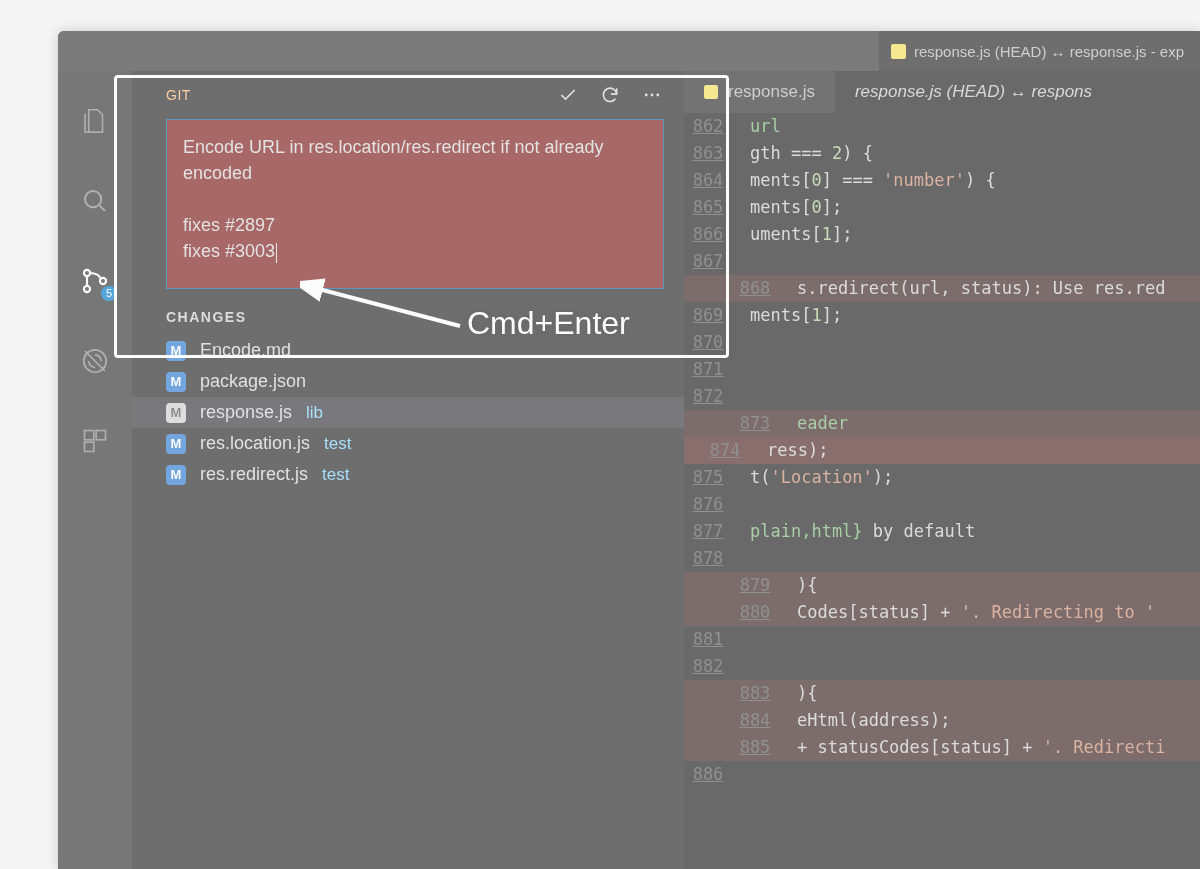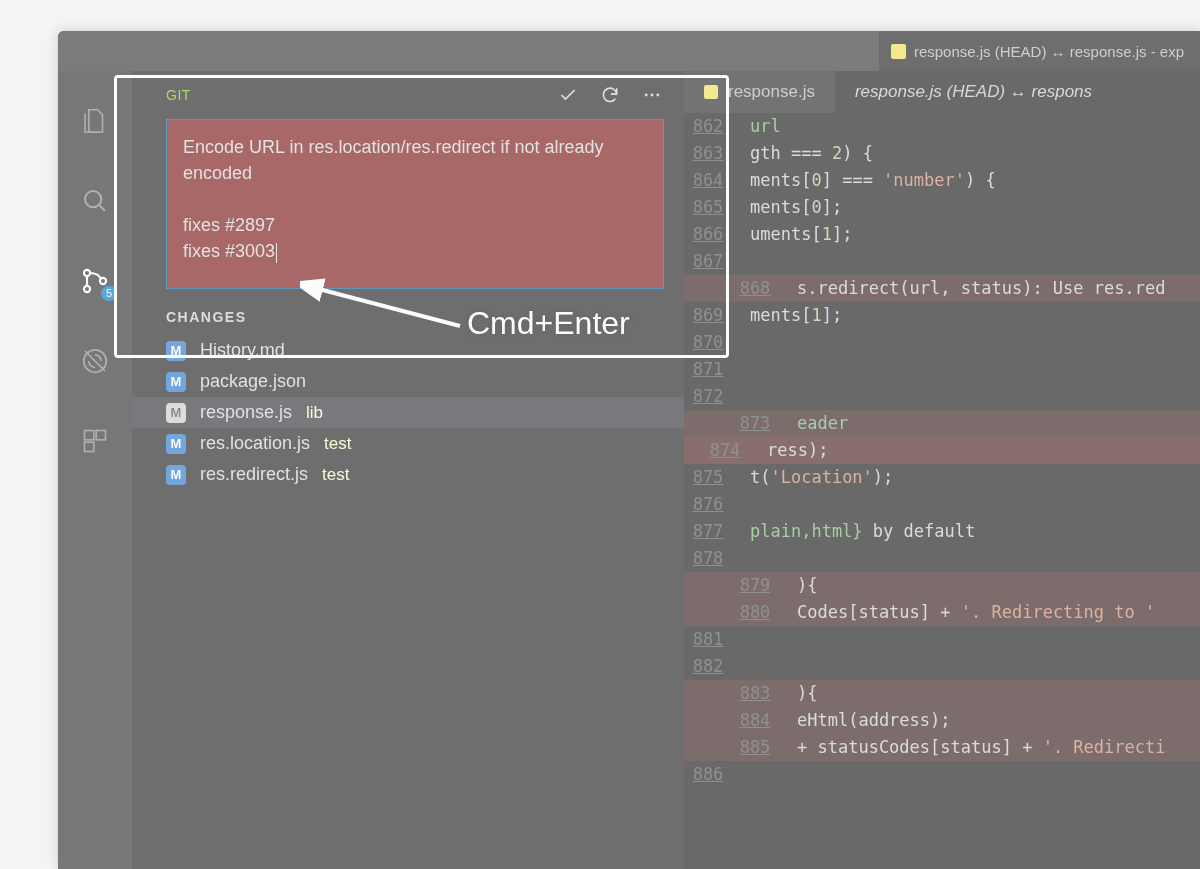--- a/index.html
+++ b/index.html
@@ -43,7 +43,7 @@
   
   .sidebar { width:552px; background:#252526; display:flex; flex-direction:column; padding-top:14px;}
   .side-header { display:flex; align-items:center; padding:0 22px 14px 34px; }
-  .side-header .title { font-size:14px; letter-spacing:.5px; color:#84cc16; flex:1; }
+  .side-header .title { font-size:14px; letter-spacing:.5px; color:#fdba74; flex:1; }
   .side-header .actions { display:flex; gap:22px; color:#d5d5d5; }
   .side-header .actions .act { width:20px; height:20px; display:flex; align-items:center; justify-content:center;}
 

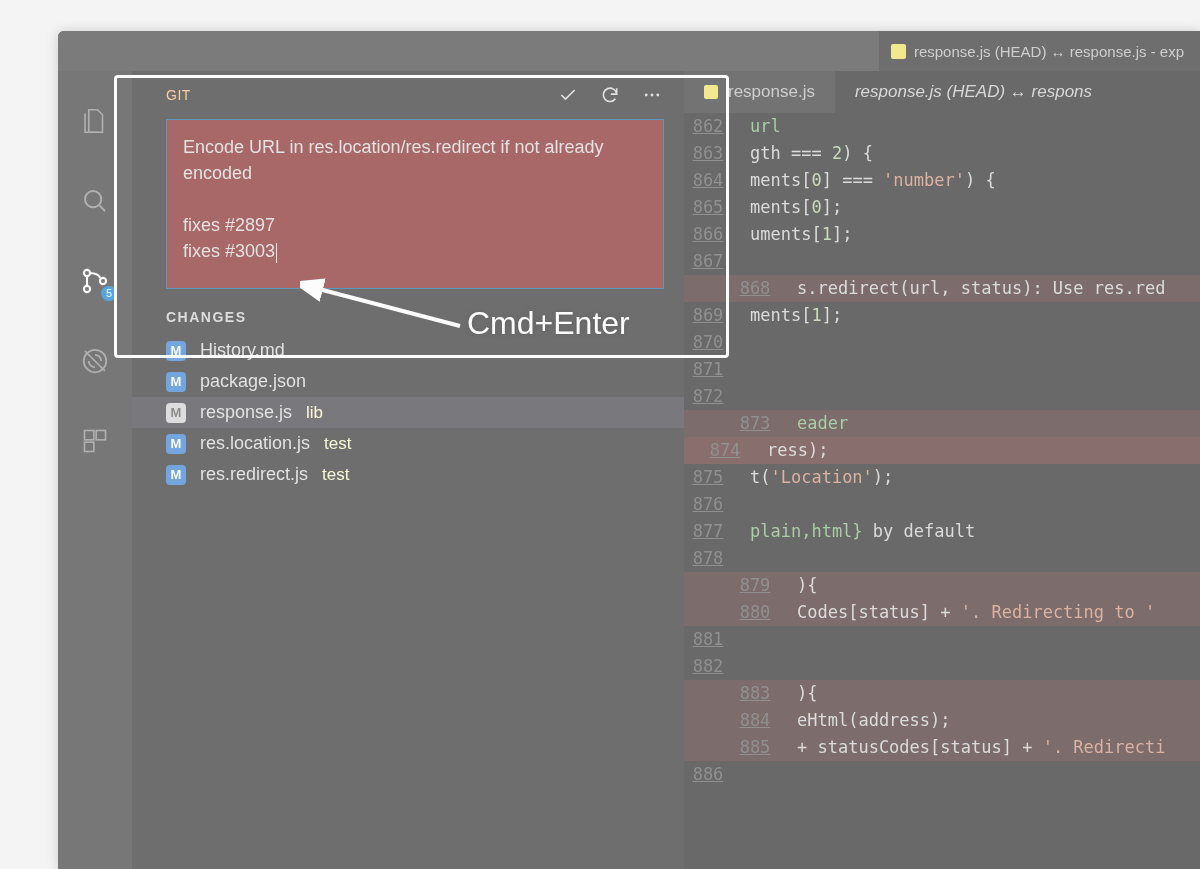--- a/index.html
+++ b/index.html
@@ -185,7 +185,7 @@
       <div class="changes" id="changes-list">
           <div class="row">
             <span class="m">M</span>
-            <span>History.md</span>
+            <span>Encode.md</span>
           </div>
           <div class="row">
             <span class="m">M</span>

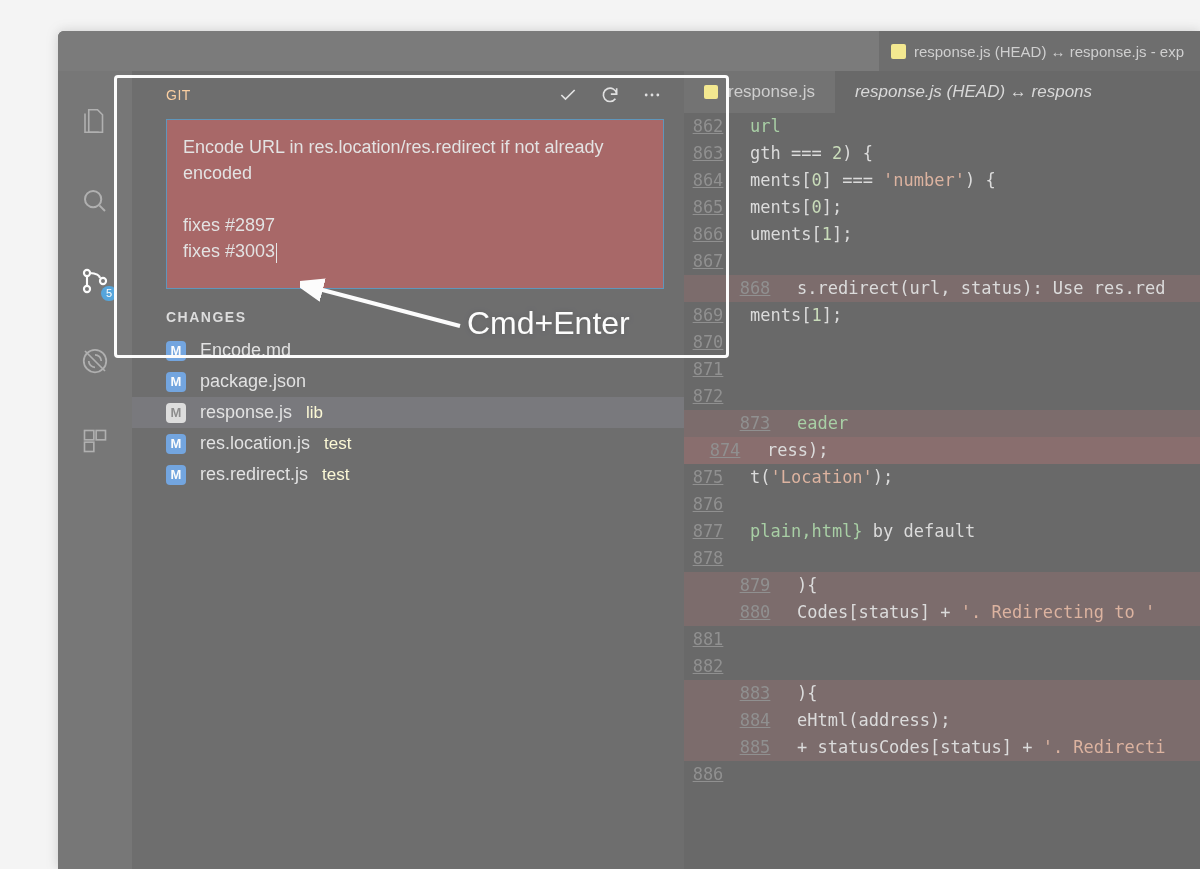--- a/index.html
+++ b/index.html
@@ -62,7 +62,7 @@
   .row.selected { background:#37373d; }
   .row .m { width:20px; height:20px; border-radius:4px; background:#2d7ad3; color:#fff; font-size:13px; font-weight:700; display:flex; align-items:center; justify-content:center; }
   .row.selected .m { background:#d0d0d0; color:#555; }
-  .row .sub { color:#fef9c3; font-size:17px;}
+  .row .sub { color:#7dd3fc; font-size:17px;}
 
   
   .editor-wrap { flex:1; background:#1e1e1e; position:relative; overflow:hidden;}

